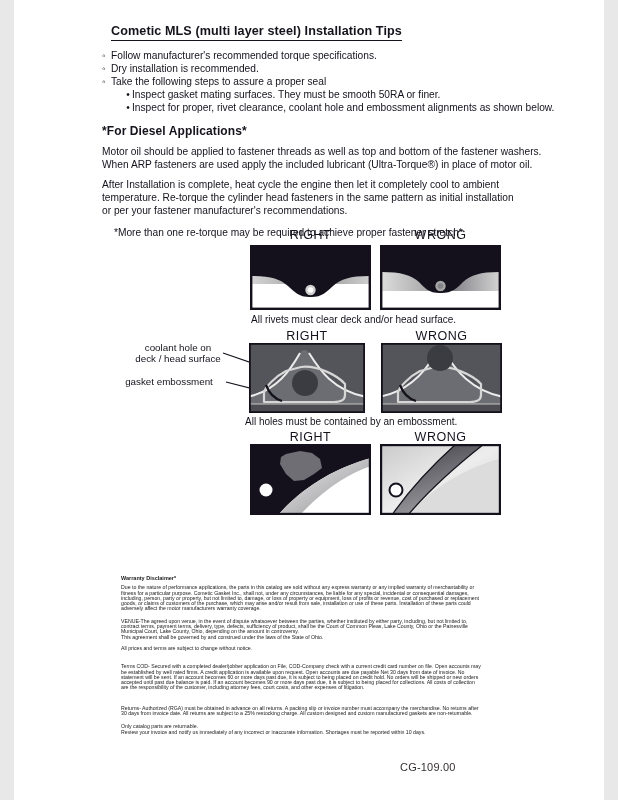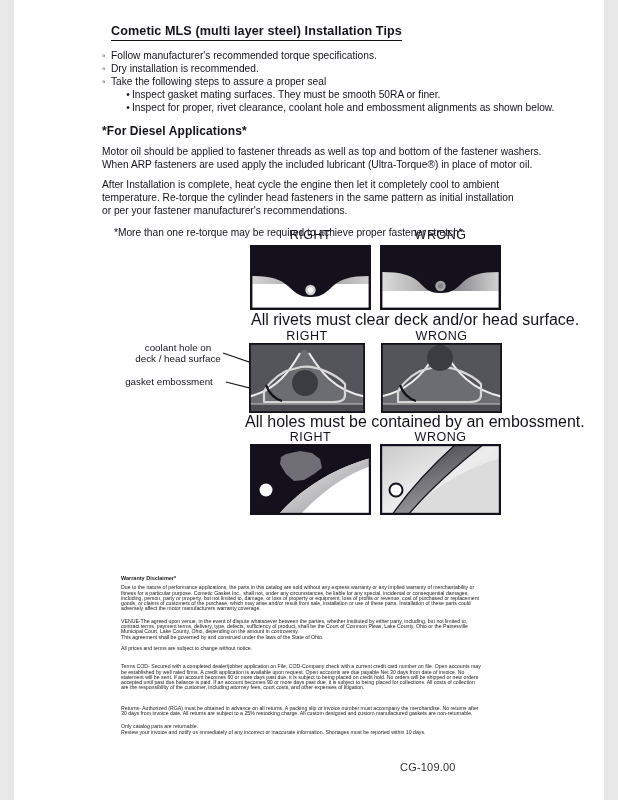--- a/index.html
+++ b/index.html
@@ -24,7 +24,7 @@
 
   
   .dlabel{position:absolute;width:121px;text-align:center;font-size:12.5px;letter-spacing:0.5px;color:#15121c;}
-  .caption{position:absolute;font-size:16px;line-height:12.5px;color:#15121c;white-space:pre-line;}
+  .caption{position:absolute;font-size:10px;line-height:12.5px;color:#15121c;white-space:pre-line;}
   .ann{position:absolute;text-align:center;font-size:9.8px;line-height:11px;color:#15121c;}
   svg{display:block;}
 

